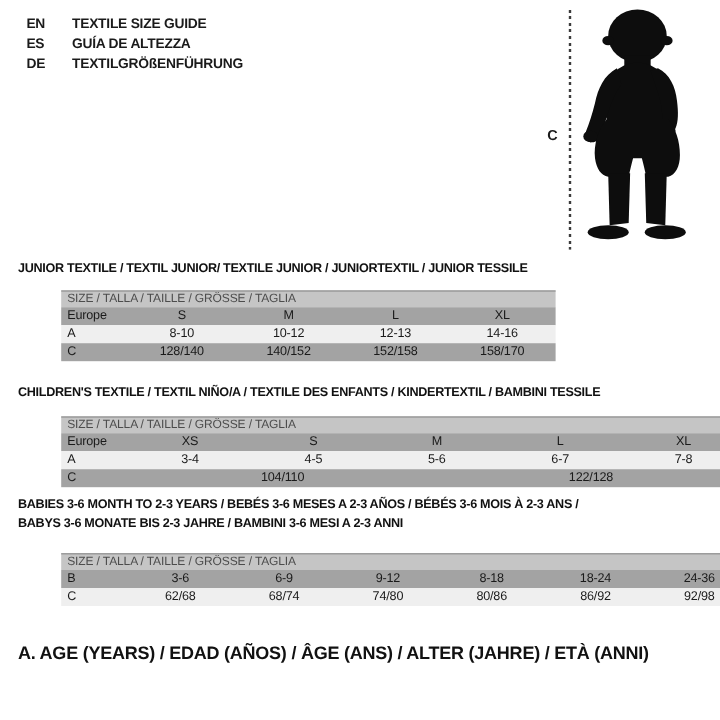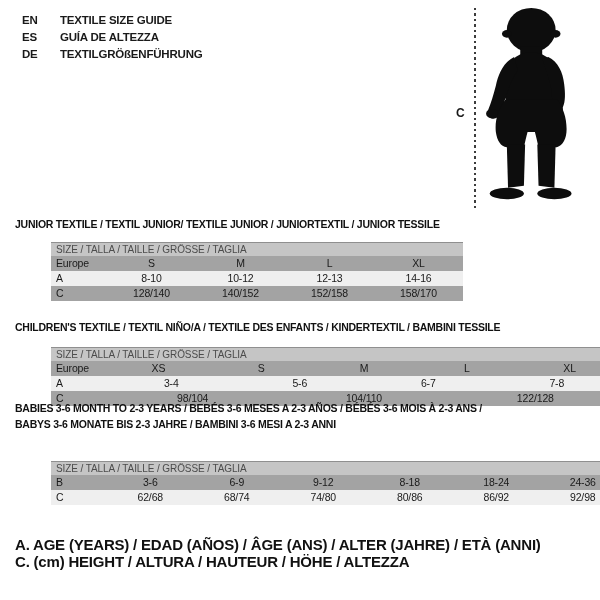--- a/index.html
+++ b/index.html
@@ -132,6 +132,7 @@
       <div class="trow">
         <div class="tlabel">A</div>
         <div class="tcell">3-4</div>
+        <div class="tcell">4-5</div>
         <div class="tcell">5-6</div>
         <div class="tcell">6-7</div>
         <div class="tcell">7-8</div>

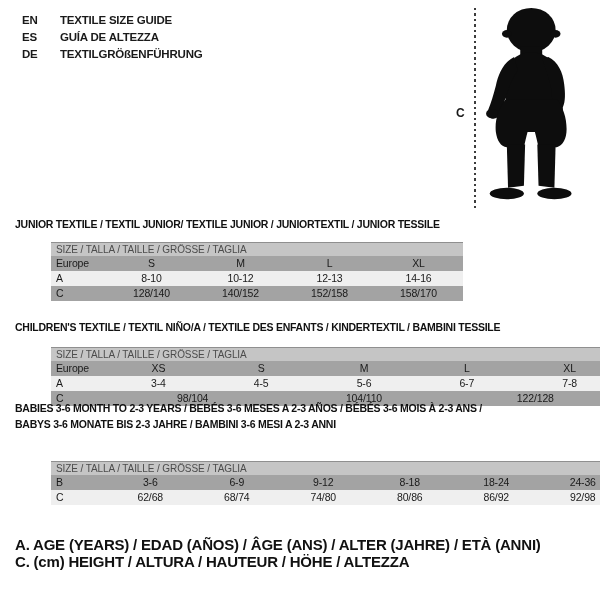--- a/index.html
+++ b/index.html
@@ -139,7 +139,6 @@
       </div>
       <div class="trow">
         <div class="tlabel">C</div>
-        <div class="tcell">98/104</div>
         <div class="tcell">104/110</div>
         <div class="tcell">122/128</div>
       </div>

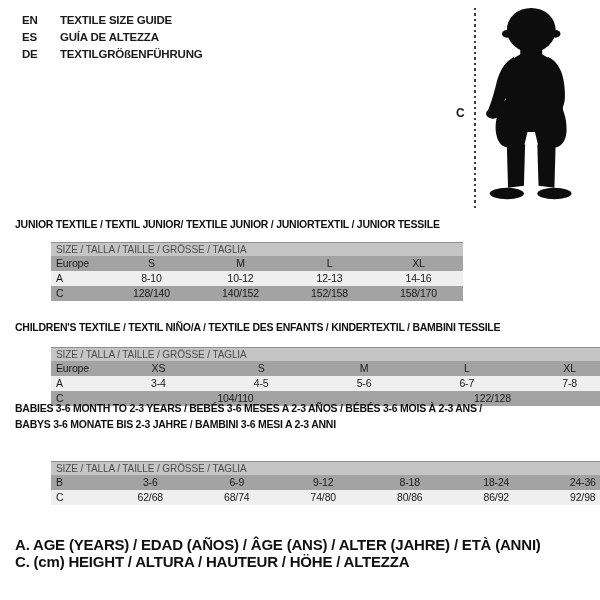--- a/index.html
+++ b/index.html
@@ -30,7 +30,7 @@
   }
   .t-junior{top:216px;}
   .t-children{top:319px;}
-  .t-babies{top:400px;width:565px;}
+  .t-babies{top:412px;width:565px;}
 
   
   .stable{position:absolute;left:15px;font-size:10.5px;letter-spacing:-0.15px;margin-left:36px;}

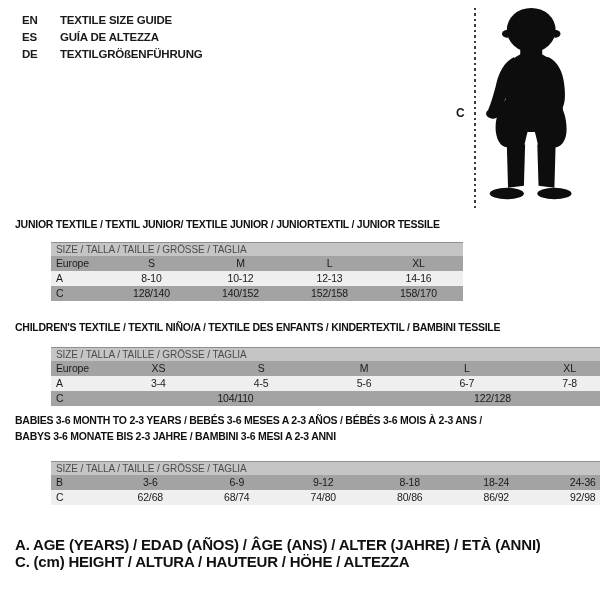--- a/index.html
+++ b/index.html
@@ -170,7 +170,6 @@
 
   <div class="legend" id="legend">
       <div class="legend-line">A. AGE (YEARS) / EDAD (AÑOS) / ÂGE (ANS) / ALTER (JAHRE) / ETÀ (ANNI)</div>
-      <div class="legend-line">C. (cm) HEIGHT / ALTURA / HAUTEUR / HÖHE / ALTEZZA</div>
     </div>
 
 </div>

